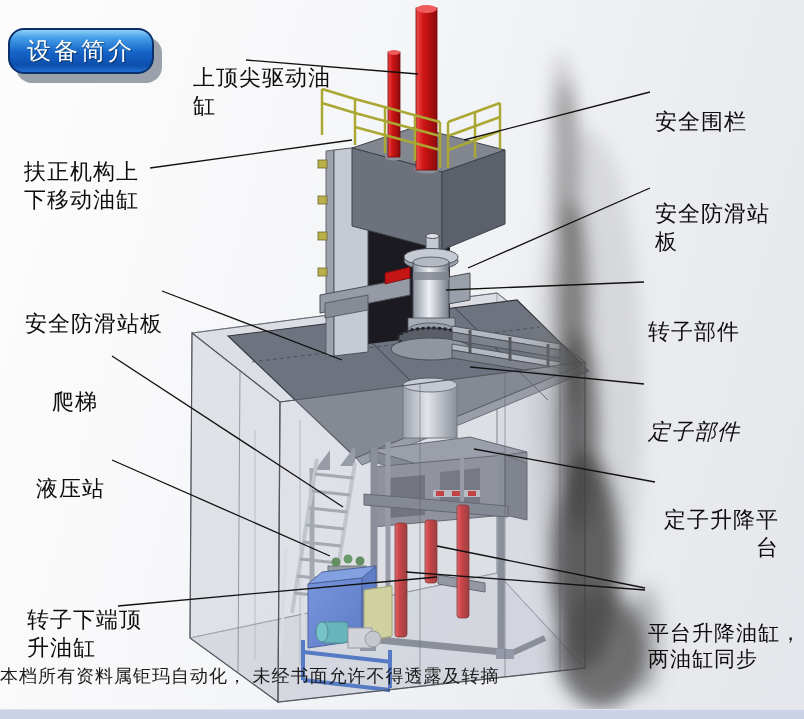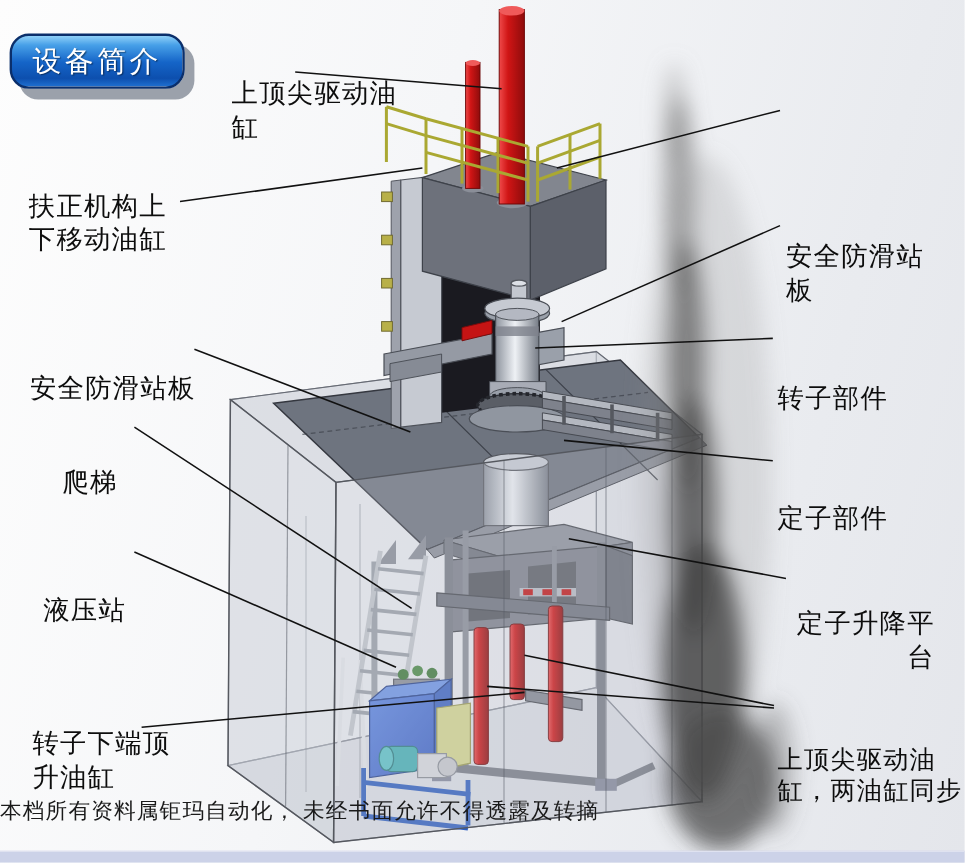--- a/index.html
+++ b/index.html
@@ -281,6 +281,7 @@
 
   <div class="callout" style="left:27px;top:558px;width:122px;">转子下端顶升油缸</div>
 
+  <div class="callout" style="left:655px;top:60px;">安全围栏</div>
 
   <div class="callout" style="left:655px;top:152px;width:122px;">安全防滑站板</div>
 

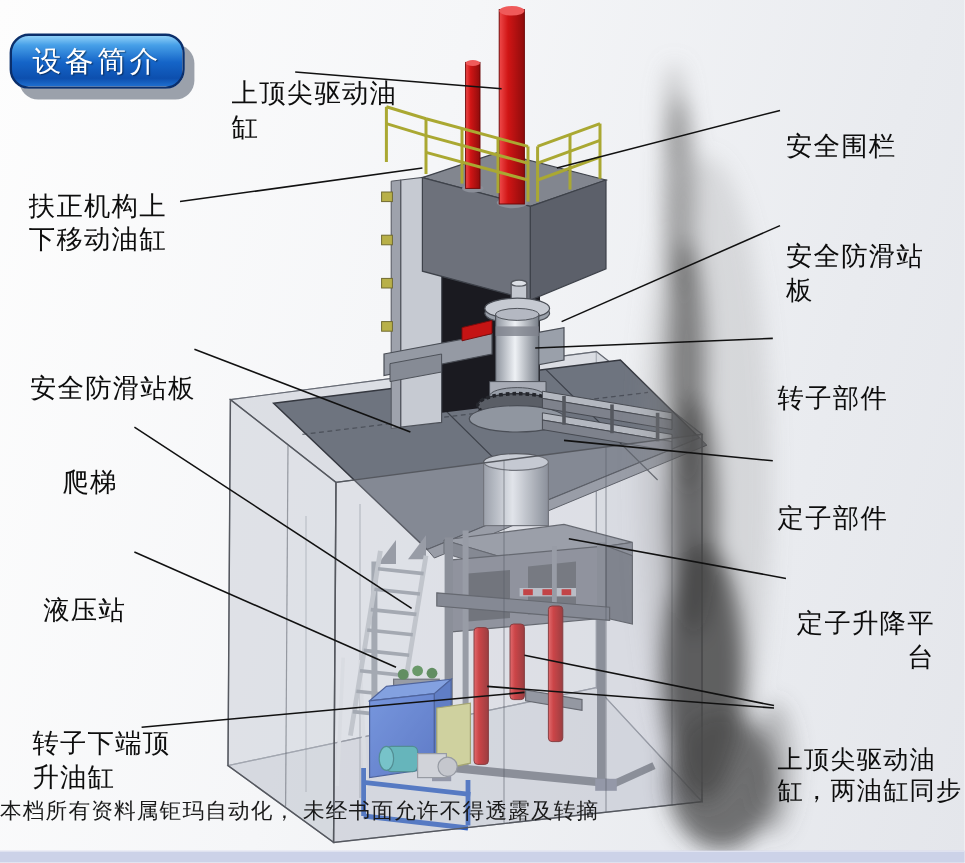--- a/index.html
+++ b/index.html
@@ -287,7 +287,7 @@
 
   <div class="callout" style="left:648px;top:270px;">转子部件</div>
 
-  <div class="callout" style="left:648px;top:370px;">定子部件</div>
+  <div class="callout" style="left:648px;top:370px;font-style:italic;">定子部件</div>
 
   <div class="callout" style="left:657px;top:458px;width:122px;text-align:right;">定子升降平台</div>
 

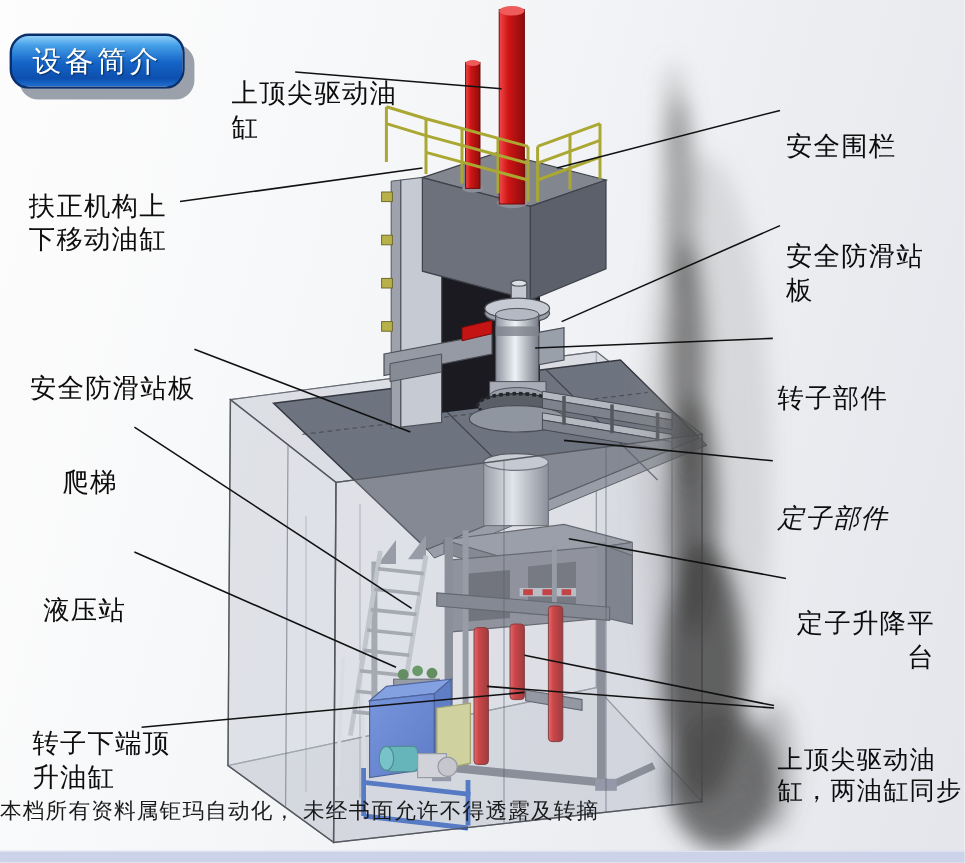--- a/index.html
+++ b/index.html
@@ -277,7 +277,7 @@
 
   <div class="callout" style="left:52px;top:340px;">爬梯</div>
 
-  <div class="callout" style="left:36px;top:447px;">液压站</div>
+  <div class="callout" style="left:36px;top:427px;">液压站</div>
 
   <div class="callout" style="left:27px;top:558px;width:122px;">转子下端顶升油缸</div>
 

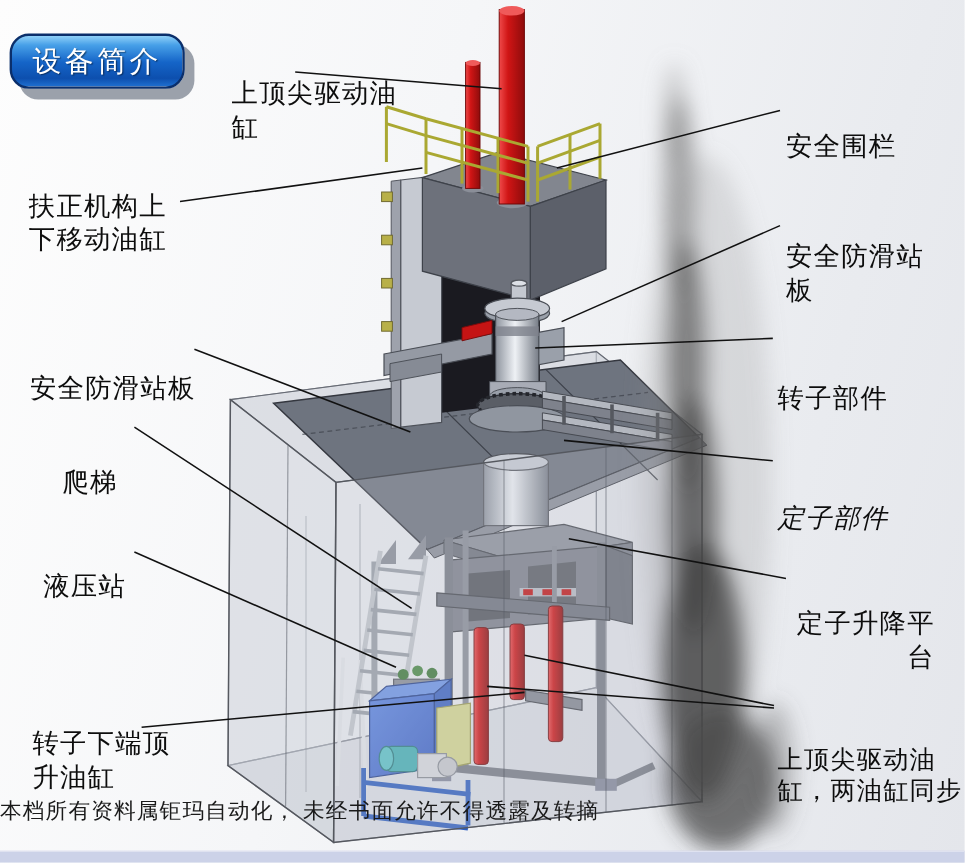--- a/index.html
+++ b/index.html
@@ -291,7 +291,7 @@
 
   <div class="callout" style="left:657px;top:458px;width:122px;text-align:right;">定子升降平台</div>
 
-  <div class="callout" style="left:648px;top:572px;width:156px;font-size:21px;">上顶尖驱动油缸，两油缸同步</div>
+  <div class="callout" style="left:648px;top:572px;width:156px;font-size:21px;">平台升降油缸，两油缸同步</div>
 
   <div id="footer">本档所有资料属钜玛自动化， 未经书面允许不得透露及转摘</div>
   <div id="bottom-strip"></div>

